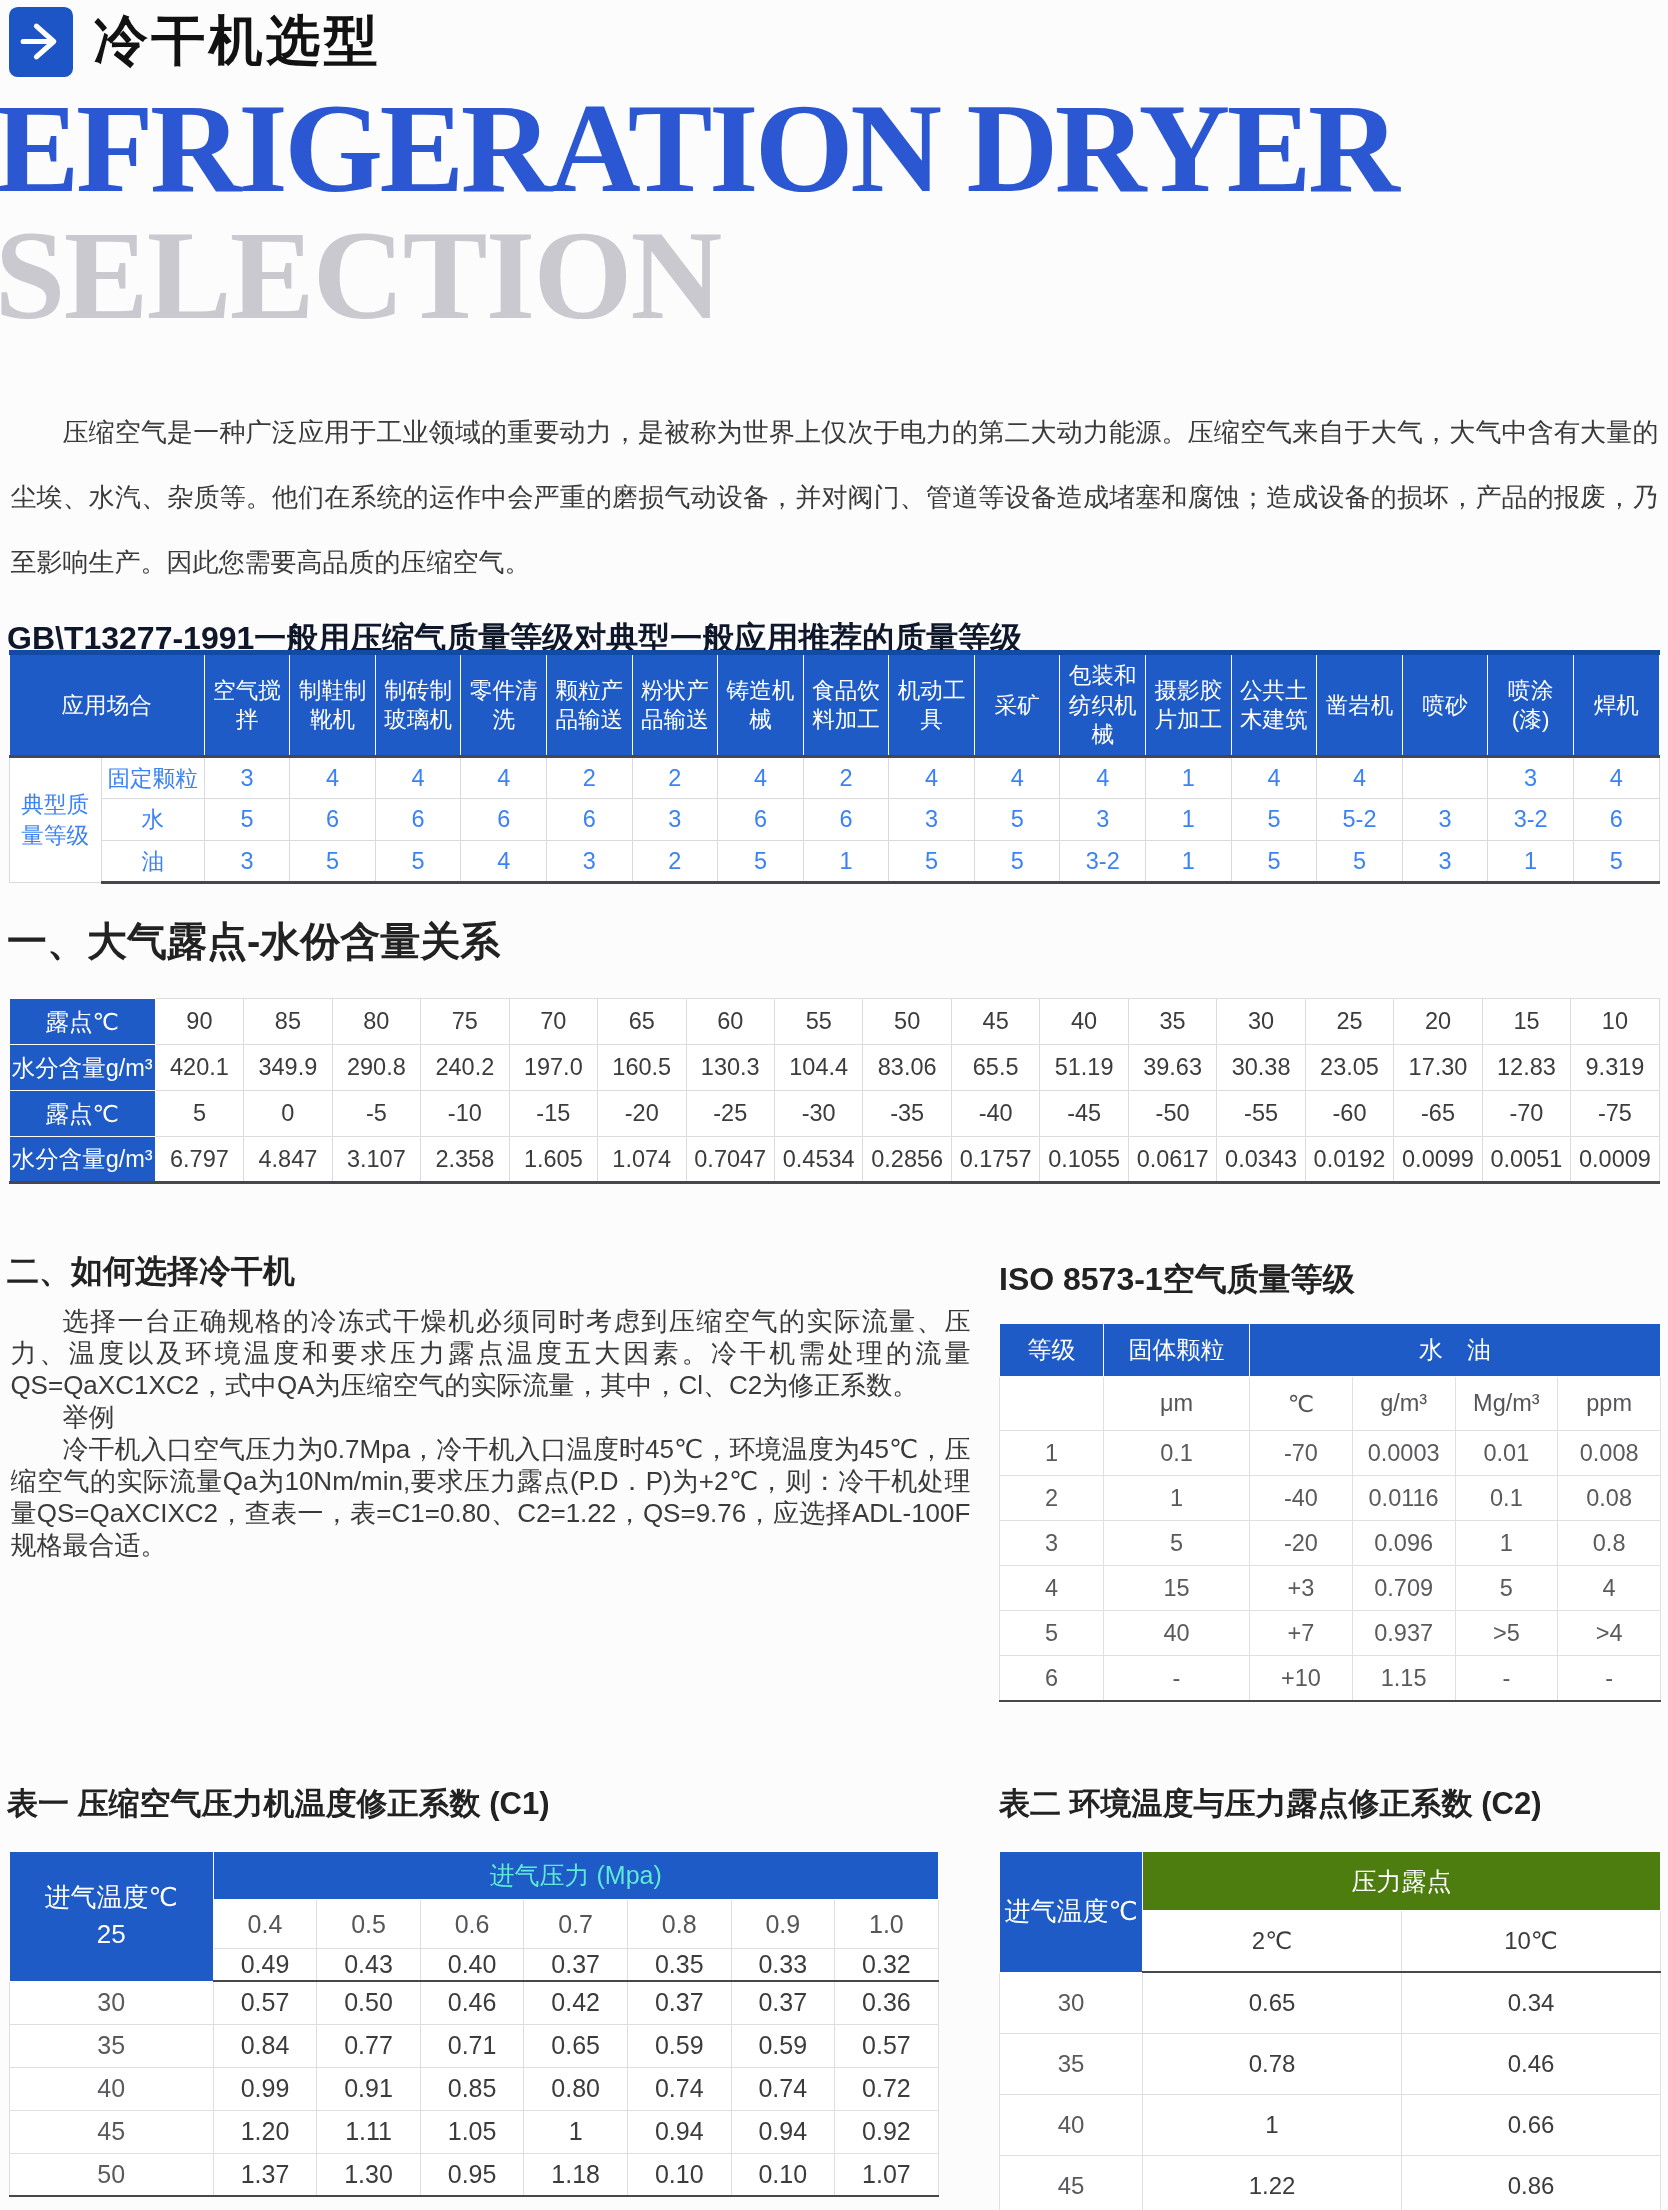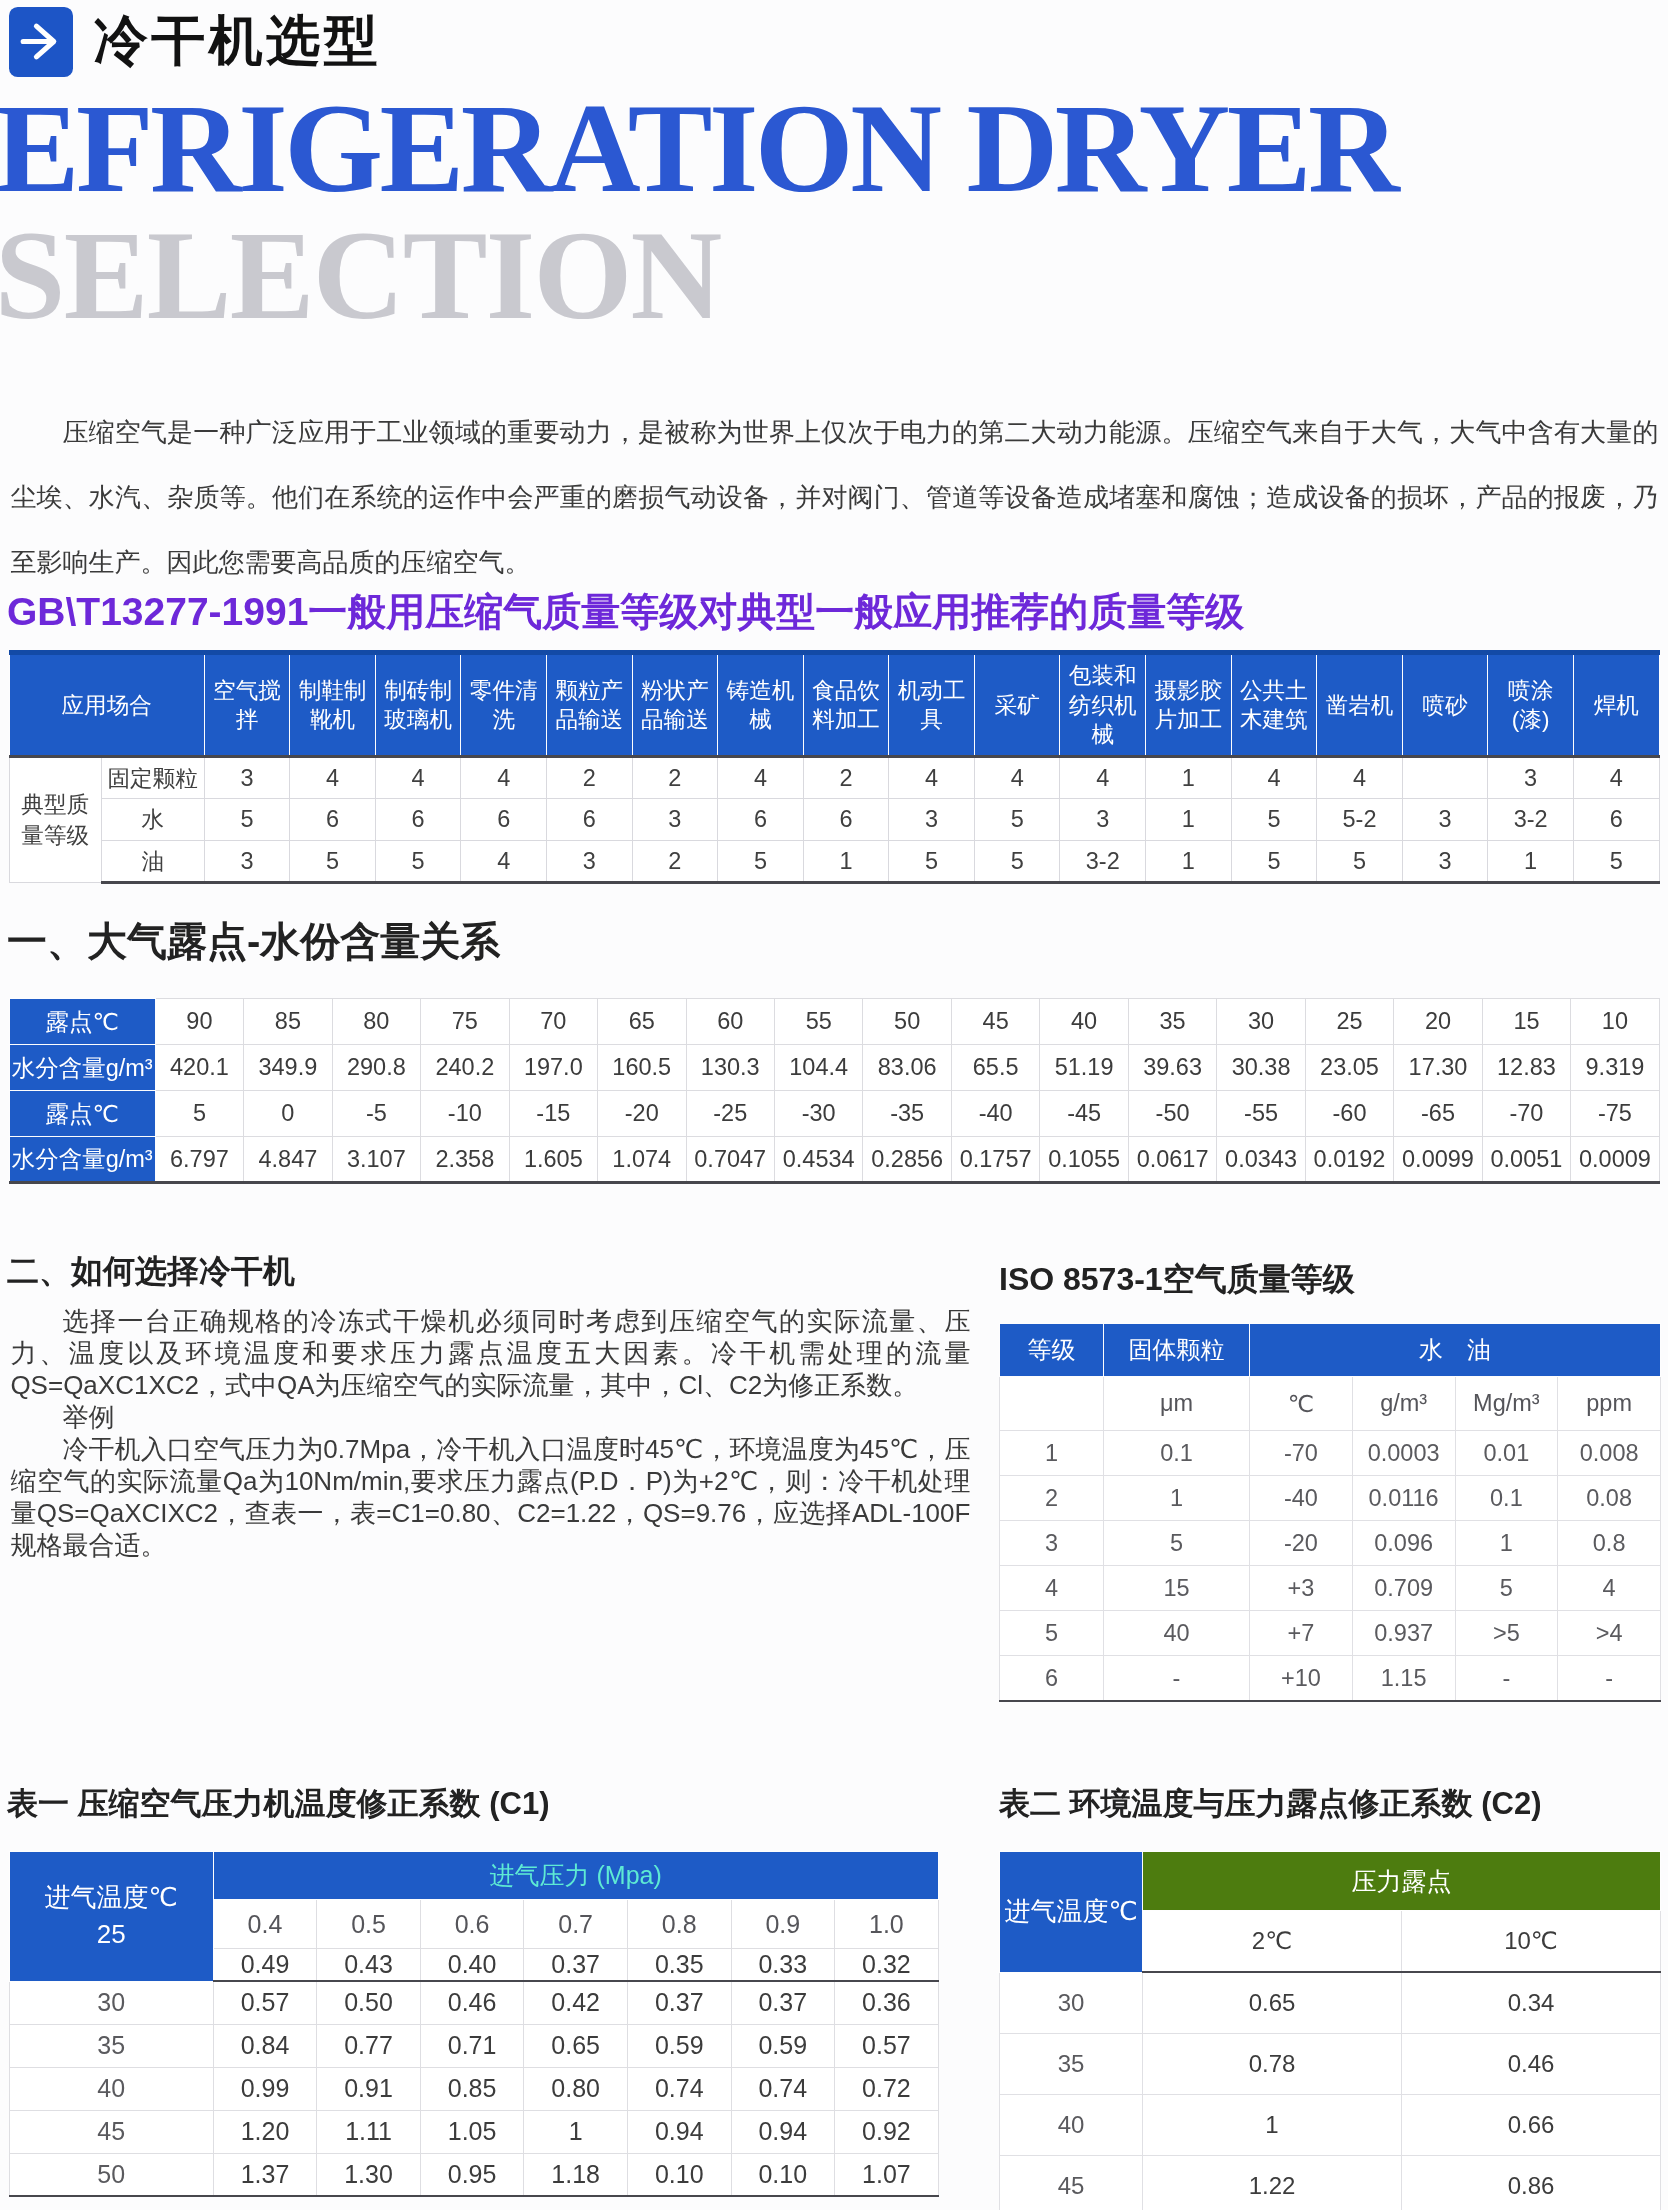--- a/index.html
+++ b/index.html
@@ -23,7 +23,7 @@
          text-indent:2em;text-align:justify;}
 
   
-  .h-gb{position:absolute;left:7px;top:585px;font-size:39px;color:#6d28d9;font-weight:600;}
+  .h-gb{position:absolute;left:7px;top:617px;font-size:32px;color:#0f172a;font-weight:600;}
   .h-s1{position:absolute;left:7px;top:914px;font-size:40px;color:#222;font-weight:600;}
   .h-s2{position:absolute;left:7px;top:1250px;font-size:32px;color:#222;font-weight:600;}
   .h-iso{position:absolute;left:999px;top:1250px;font-size:32px;color:#222;font-weight:600;margin-top:8px;}

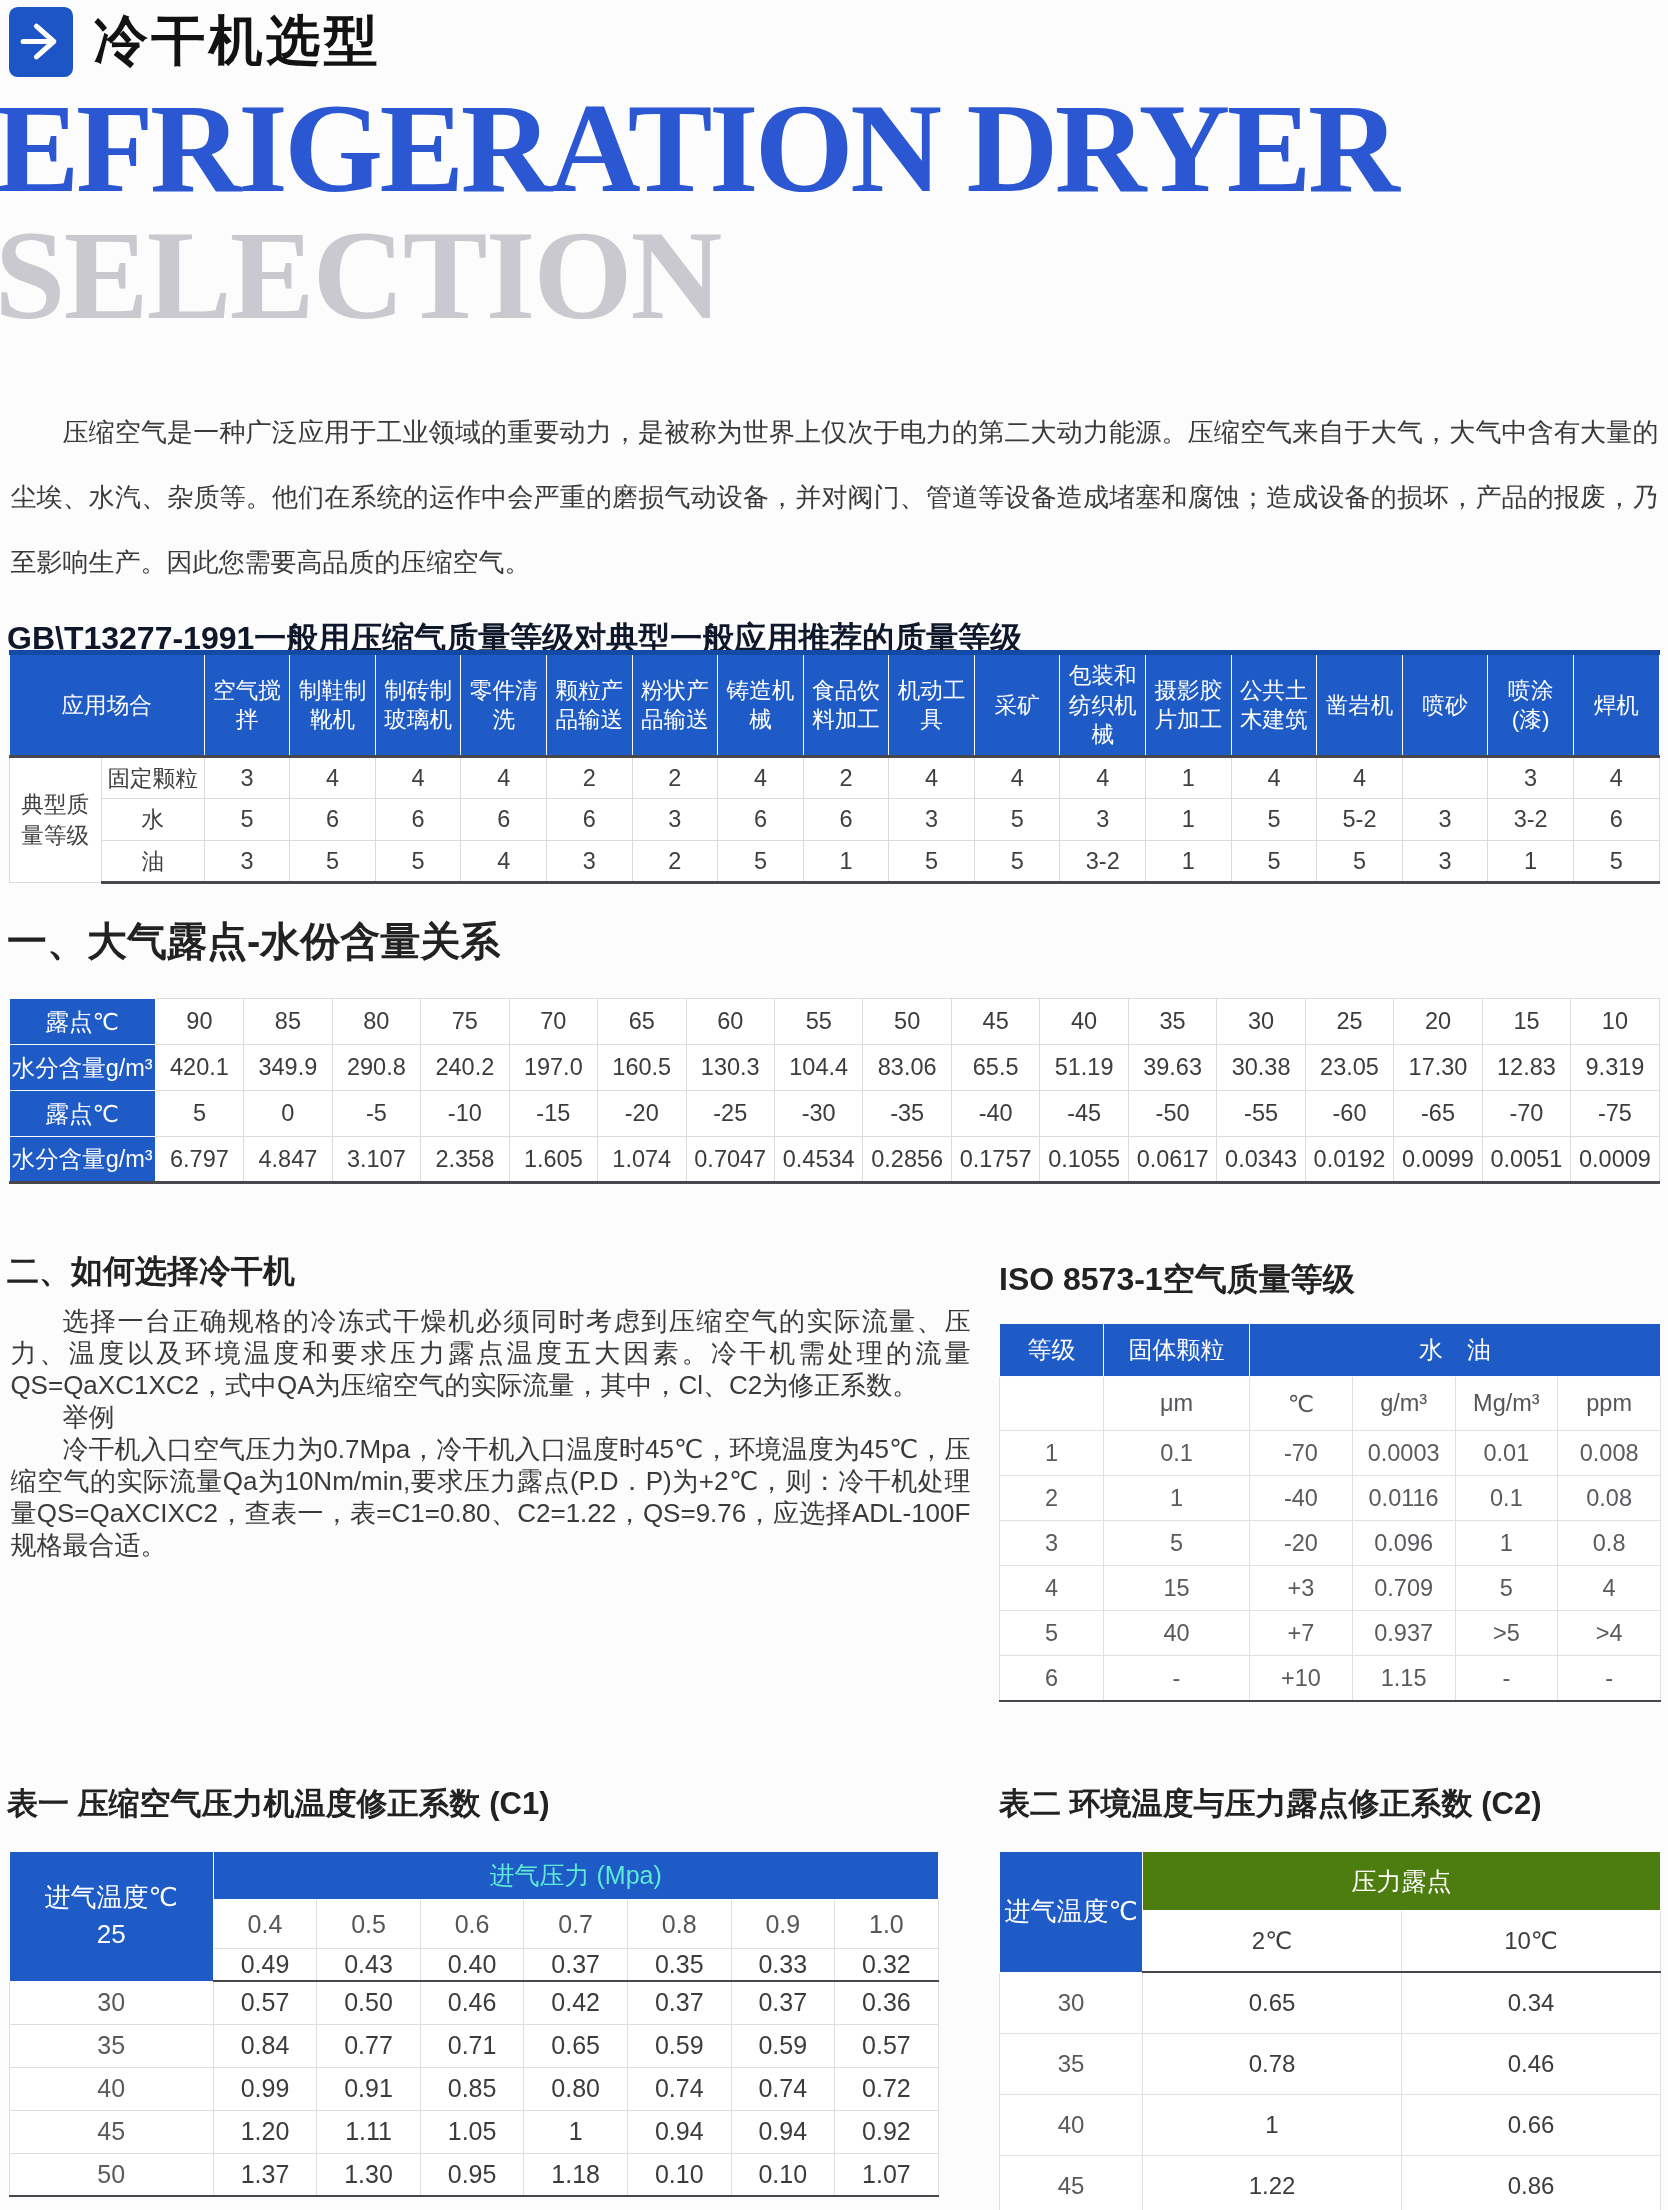--- a/index.html
+++ b/index.html
@@ -40,7 +40,7 @@
   .gb thead th{background:#1e5bc6;color:#fff;border:0.9px solid rgba(255,255,255,.45);
                font-size:22.6px;line-height:1.3;height:97px;padding:1.7px 3.5px;border-top:5.2px solid #134aa6;}
   .gb tbody tr{height:42px;}
-  .gb tbody td,.gb tbody th{font-size:23.5px;color:#404040;background:#fff;}
+  .gb tbody td,.gb tbody th{font-size:23.5px;color:#3b82f6;background:#fff;}
   .gb tbody th{font-size:22.6px;}
   .gb tr:last-child td,.gb tr:last-child th{border-bottom:3.5px solid #47474d;}
 

